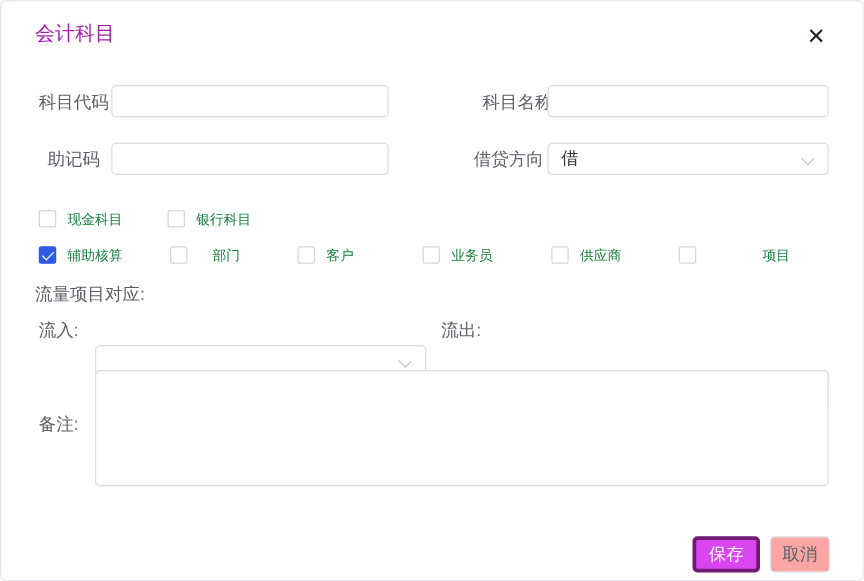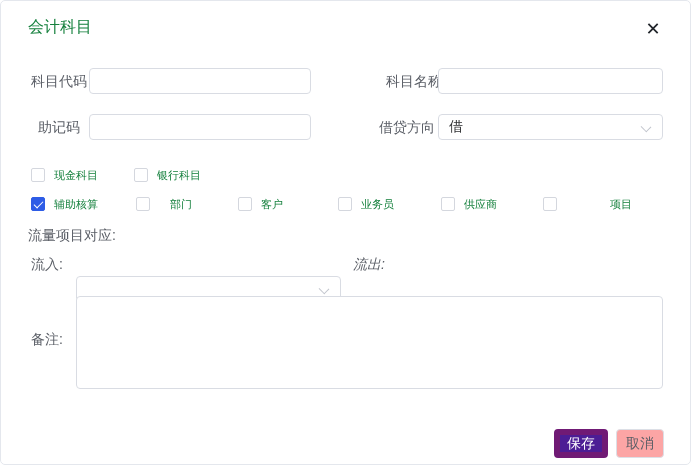--- a/index.html
+++ b/index.html
@@ -10,7 +10,7 @@
     border:1px solid #e4e7ed; border-radius:5px; overflow:hidden;
   }
   .abs { position:absolute; }
-  .dialog-title { left:27px; top:16px; font-size:16px; color:#15803d; }
+  .dialog-title { left:27px; top:16px; font-size:16px; color:#a21caf; }
   .close-btn {
     left:641px; top:17px; width:22px; height:22px; line-height:22px;
     text-align:center; font-size:18px; color:#1f2329; cursor:pointer; font-weight:400;

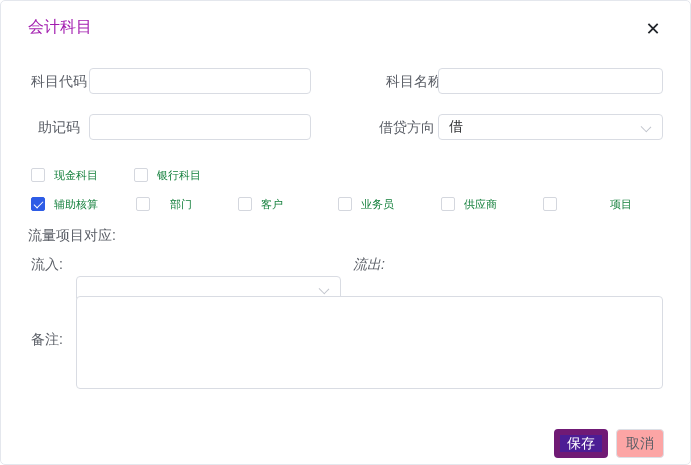--- a/index.html
+++ b/index.html
@@ -124,7 +124,7 @@
     <span></span>
     <span class="chevron"></span>
   </div>
-  <div class="abs field-label" style="left:352px;top:256px;font-style:italic;">流出:</div>
+  <div class="abs field-label" style="left:352px;top:256px;">流出:</div>
   <div class="abs select-box" style="left:398px;top:249px;width:264px;">
     <span></span>
     <span class="chevron"></span>

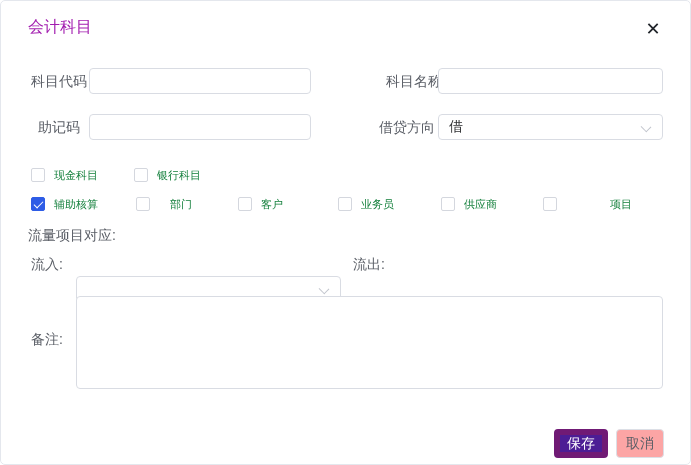--- a/index.html
+++ b/index.html
@@ -53,7 +53,7 @@
     display:flex; align-items:center; justify-content:center;
     font-family:"Liberation Sans","DejaVu Sans",sans-serif;
   }
-  .btn-primary { background:#4c1d95; color:#fff; border:6px solid #701a75; }
+  .btn-primary { background:#d946ef; color:#fff; border:3px solid #701a75; }
   .btn-default { background:#fca5a5; color:#5a5e66; border:1px solid #dcdfe6; }
 </style>
 </head>

